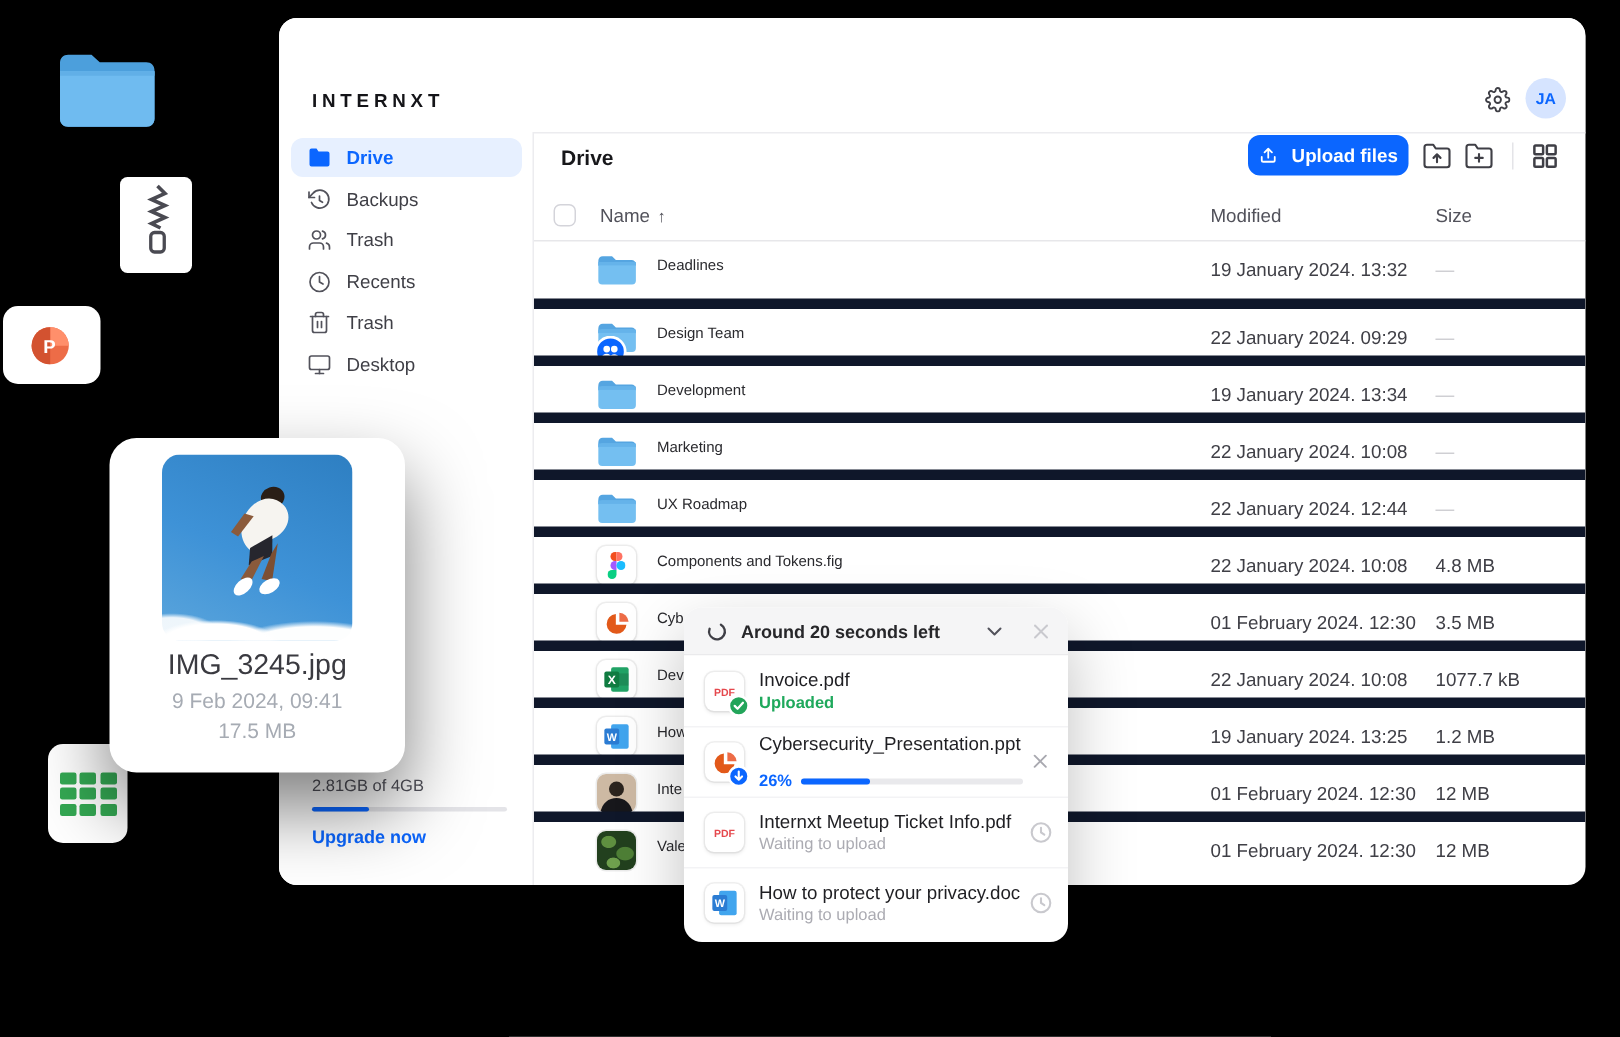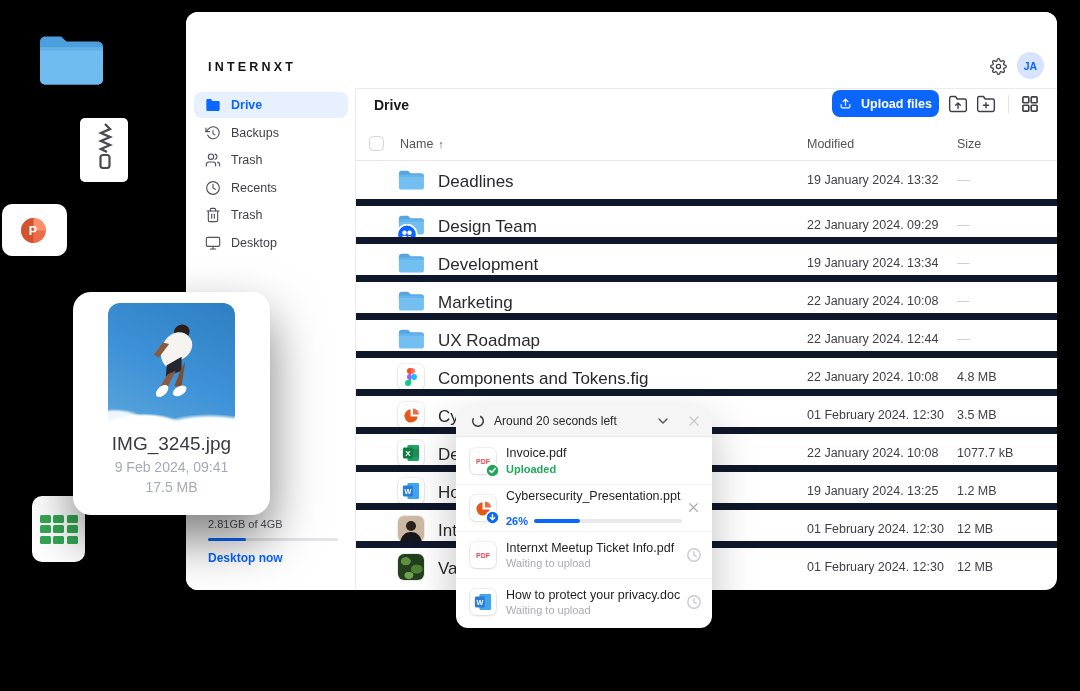--- a/index.html
+++ b/index.html
@@ -65,7 +65,7 @@
           display:flex;align-items:center;justify-content:center}
   .ficon.photo{border-radius:6px;overflow:hidden;box-shadow:0 0 0 1px rgba(0,0,0,.08)}
   .badge{position:absolute;left:-4px;bottom:-4px;width:15px;height:15px}
-  .fname{position:absolute;left:82px;top:11px;font-size:17px;color:#2A2A2E;white-space:nowrap}
+  .fname{position:absolute;left:82px;top:11px;font-size:10px;color:#2A2A2E;white-space:nowrap}
   .fmod{position:absolute;left:451px;top:12px;font-size:12.5px;color:#3F3F46;white-space:nowrap}
   .fsize{position:absolute;left:601px;top:12px;font-size:12.5px;color:#3F3F46}
   .fsize.dash{color:#C9C9CE}

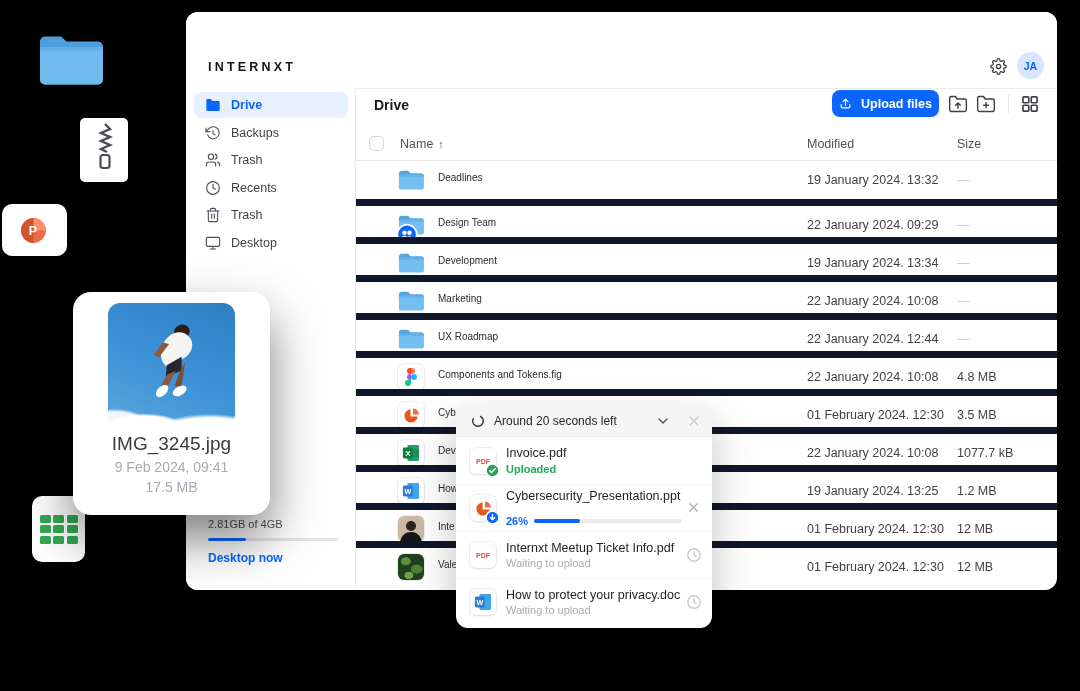--- a/index.html
+++ b/index.html
@@ -77,7 +77,7 @@
   .popup-header{height:32px;background:#F5F5F6;border-radius:12px 12px 0 0;border-bottom:1px solid #EAEAEC;
           display:flex;align-items:center;padding:0 10px 0 15px;box-sizing:border-box}
   .spinner{width:14px;height:14px;margin-right:9px}
-  .popup-title{font-size:12px;font-weight:400;color:#27272A;flex:1}
+  .popup-title{font-size:12px;font-weight:700;color:#27272A;flex:1}
   .chev{width:16px;height:16px;color:#52525B;margin-right:15px;cursor:pointer}
   .popup-close{width:16px;height:16px;color:#C9C9CE;cursor:pointer}
   .popup-item{height:47px;display:flex;align-items:center;padding:0 10px 0 14px;border-top:1px solid #F3F3F5;box-sizing:border-box}

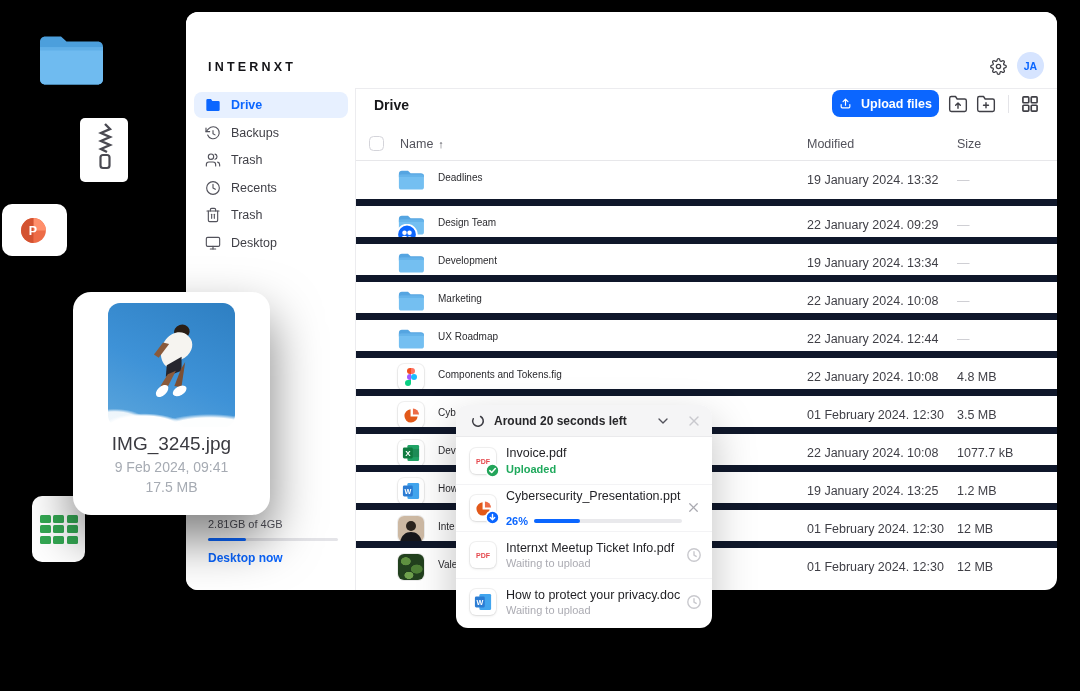--- a/index.html
+++ b/index.html
@@ -265,7 +265,7 @@
         <div class="storage-bar">
           <div class="storage-fill" id="storage-fill" style="width: 29%;"></div>
         </div>
-        <div class="upgrade">Desktop now</div>
+        <div class="upgrade">Upgrade now</div>
       </div>
     </div>
 

